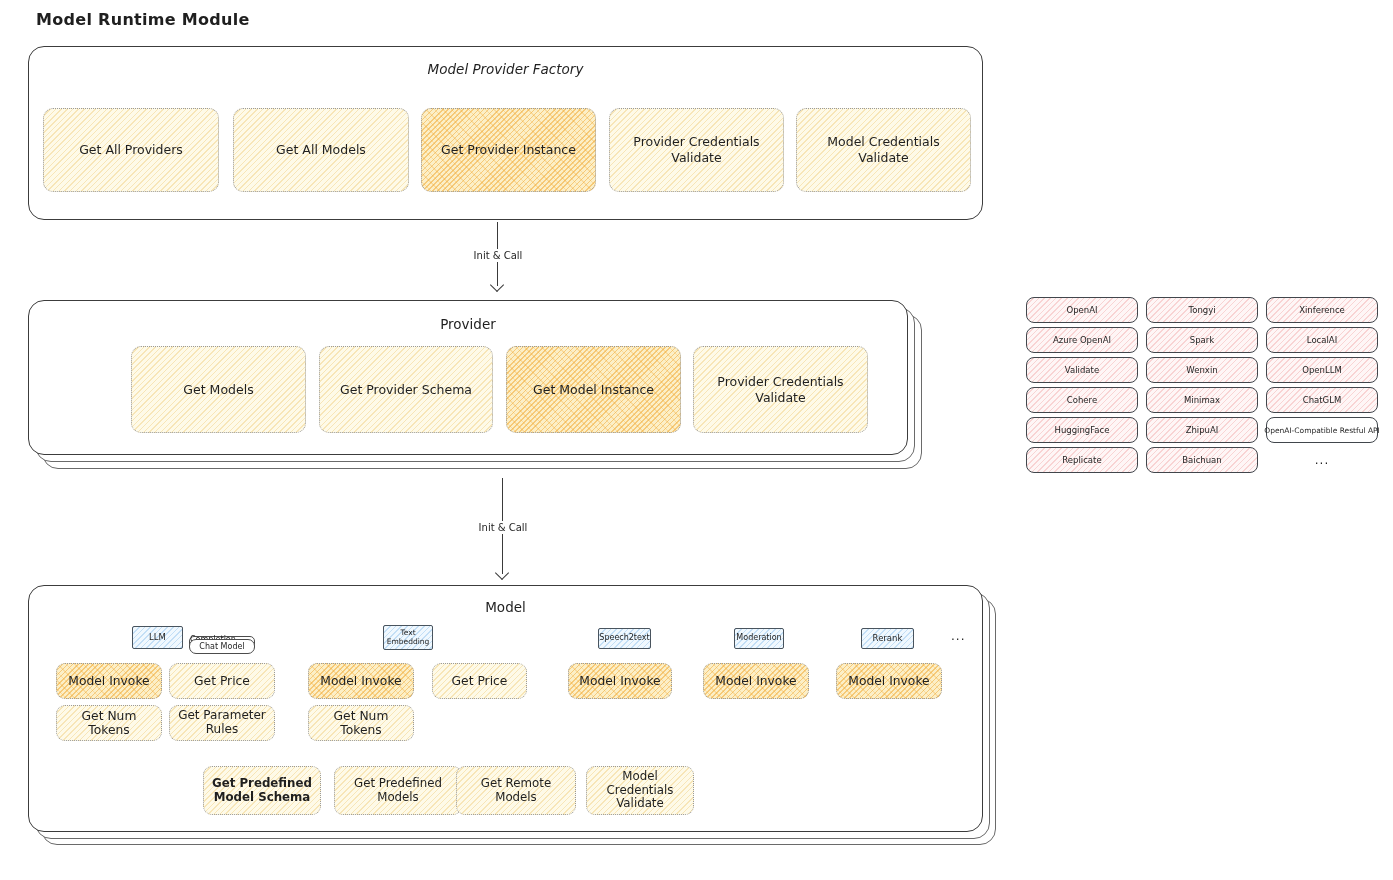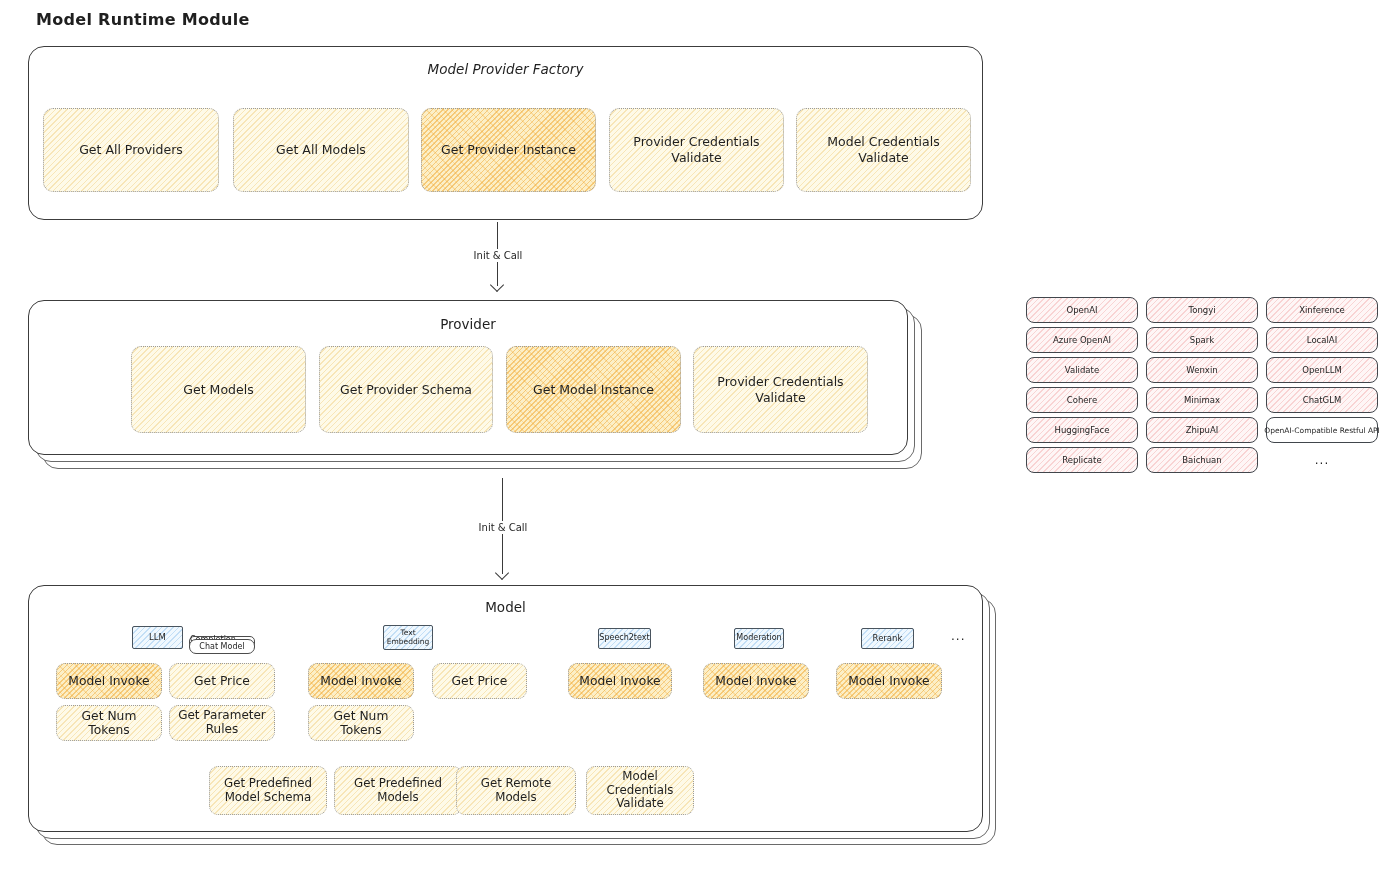--- a/index.html
+++ b/index.html
@@ -136,7 +136,7 @@
       <div class="ybox small" style="left:140px; top:119px; width:106px; height:36px; font-size:12px;">Get Parameter Rules</div>
       <div class="ybox small" style="left:279px; top:119px; width:106px; height:36px;">Get Num Tokens</div>
 
-      <div class="ybox small" style="left:180px; top:180px; width:118px; height:49px; font-size:11.8px;">Get Predefined Model Schema</div>
+      <div class="ybox small" style="left:174px; top:180px; width:118px; height:49px; font-size:11.8px;font-weight:bold;">Get Predefined Model Schema</div>
       <div class="ybox small" style="left:305px; top:180px; width:128px; height:49px; font-size:11.8px;">Get Predefined Models</div>
       <div class="ybox small" style="left:427px; top:180px; width:120px; height:49px; font-size:11.8px;">Get Remote Models</div>
       <div class="ybox small" style="left:557px; top:180px; width:108px; height:49px; font-size:11.8px;">Model Credentials Validate</div>

